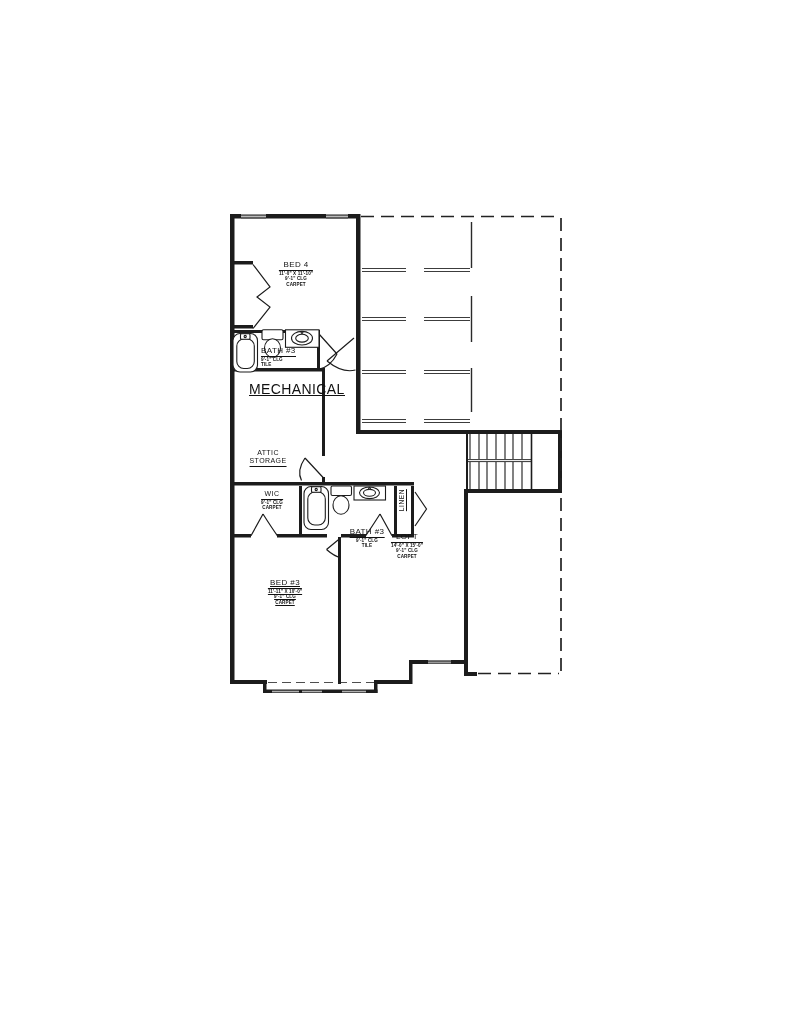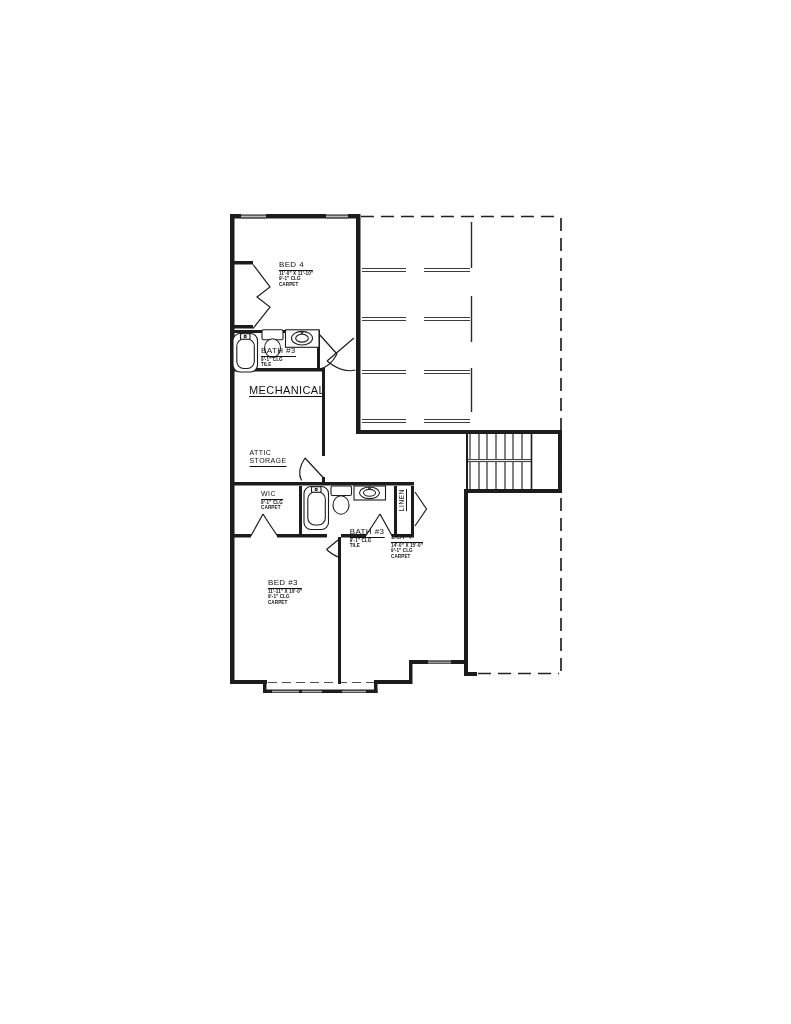--- a/index.html
+++ b/index.html
@@ -6,7 +6,7 @@
   body{width:791px;height:1024px;position:relative;font-family:"Liberation Sans",sans-serif;}
   .plan-wrap{position:absolute;left:0;top:0;width:791px;height:1024px;}
   .plan-wrap svg{position:absolute;left:0;top:0;}
-  .lbl{position:absolute;color:#111;transform:translateX(-50%);white-space:nowrap;}
+  .lbl{position:absolute;color:#111;text-align:center;transform:translateX(-50%);white-space:nowrap;}
   .lbl.leftalign{transform:none;text-align:left;}
   .room-name{font-size:8px;line-height:9px;letter-spacing:.4px;display:inline-block;border-bottom:1px solid #111;padding-bottom:.5px;}
   .room-name.sm{font-size:7px;line-height:8px;}

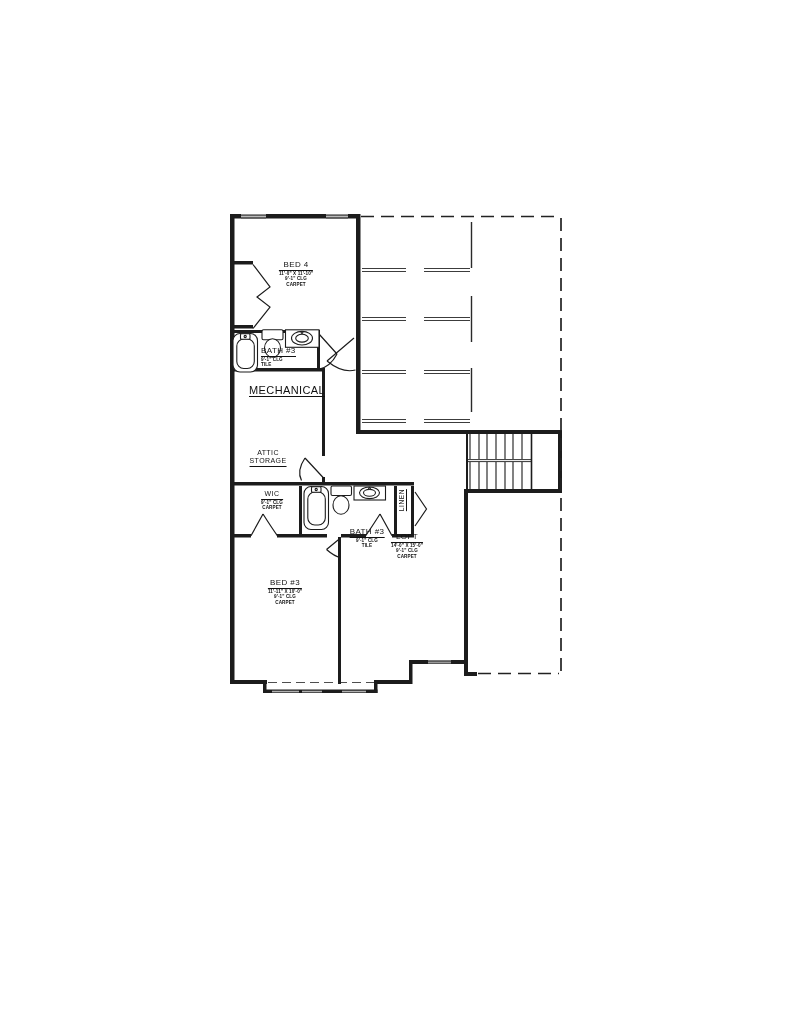--- a/index.html
+++ b/index.html
@@ -157,7 +157,7 @@
   </div>
 
   <div class="lbl leftalign" style="left:249px;top:380px;">
-    <span class="room-name" style="font-size:11px">MECHANICAL</span>
+    <span class="room-name" style="font-size:14px">MECHANICAL</span>
   </div>
 
   <div class="lbl stack" style="left:268px;top:449px;">

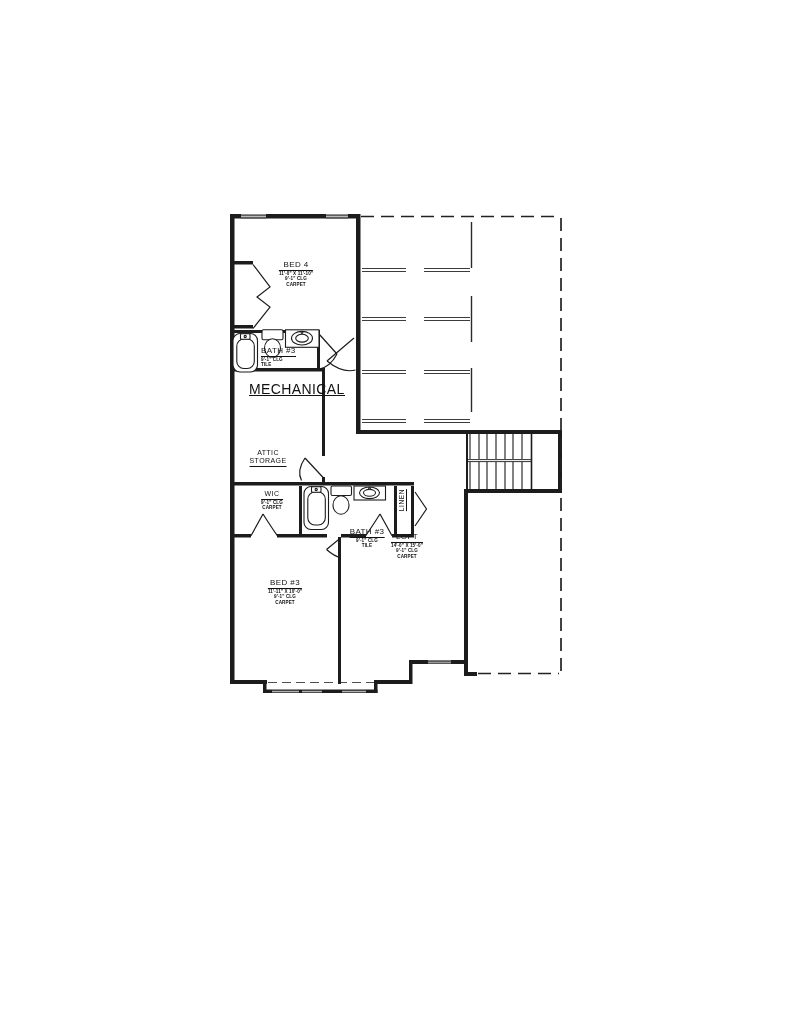--- a/index.html
+++ b/index.html
@@ -181,7 +181,7 @@
     <span class="vert">LINEN</span>
   </div>
 
-  <div class="lbl stack" style="left:285px;top:578px;">
+  <div class="lbl stack" style="left:285px;top:578px;text-decoration:underline;">
     <span class="room-name">BED #3</span>
     <span class="sub">11'-11" X 10'-0"</span>
     <span class="sub">9'-1" CLG</span>

